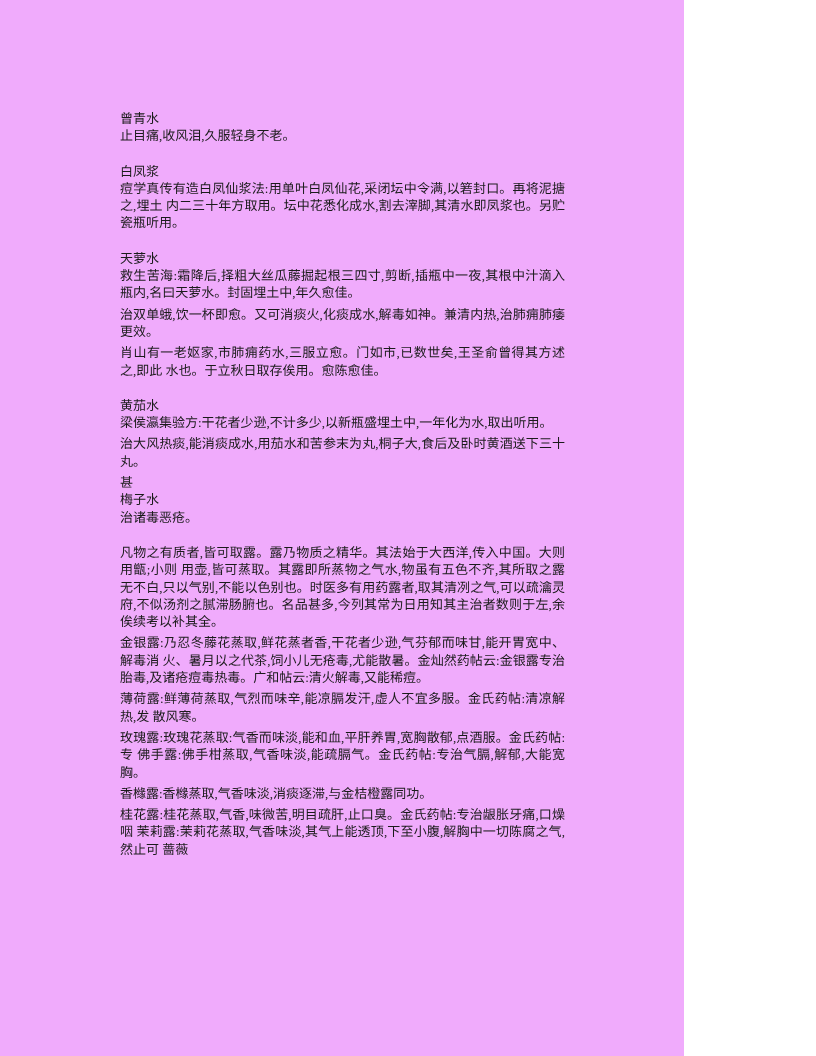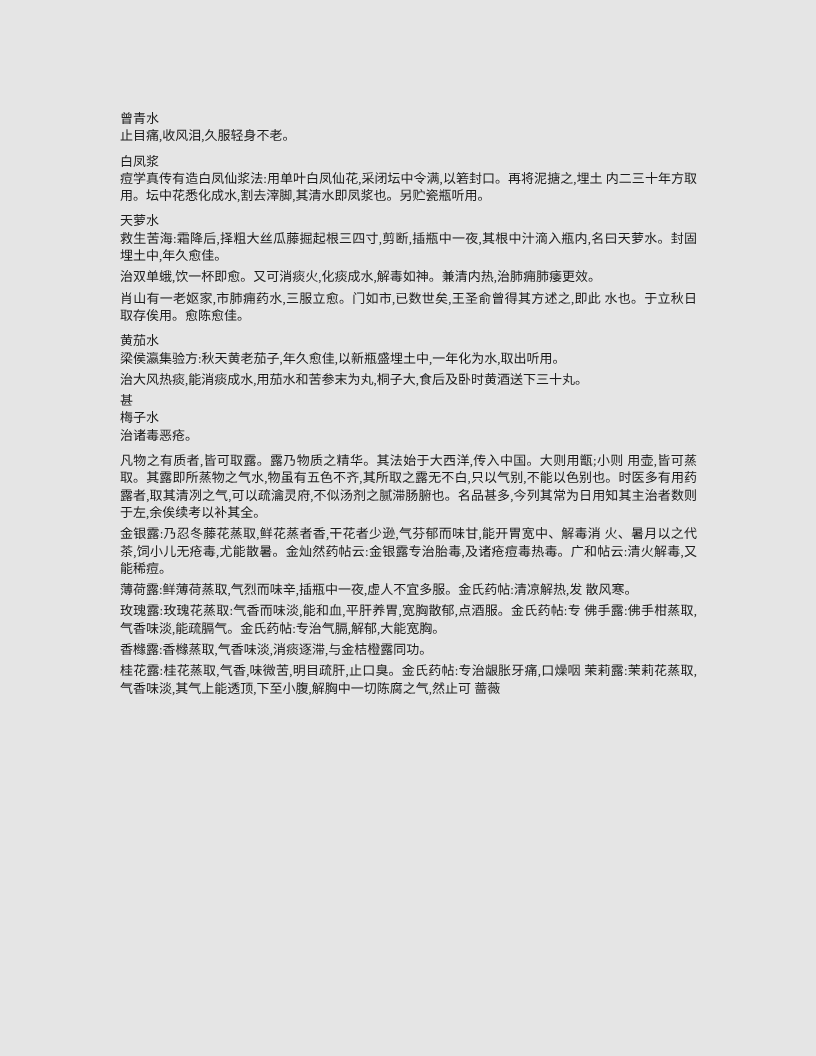--- a/index.html
+++ b/index.html
@@ -12,9 +12,9 @@
     color: #1b1b1b;
   }
   .page {
-    width: 816px;
+    width: 684px;
     height: 1056px;
-    background: #e5e5e5;
+    background: #f0abfc;
     padding: 110px 119px 0 120px;
   }
   .doc-section { margin: 0; }

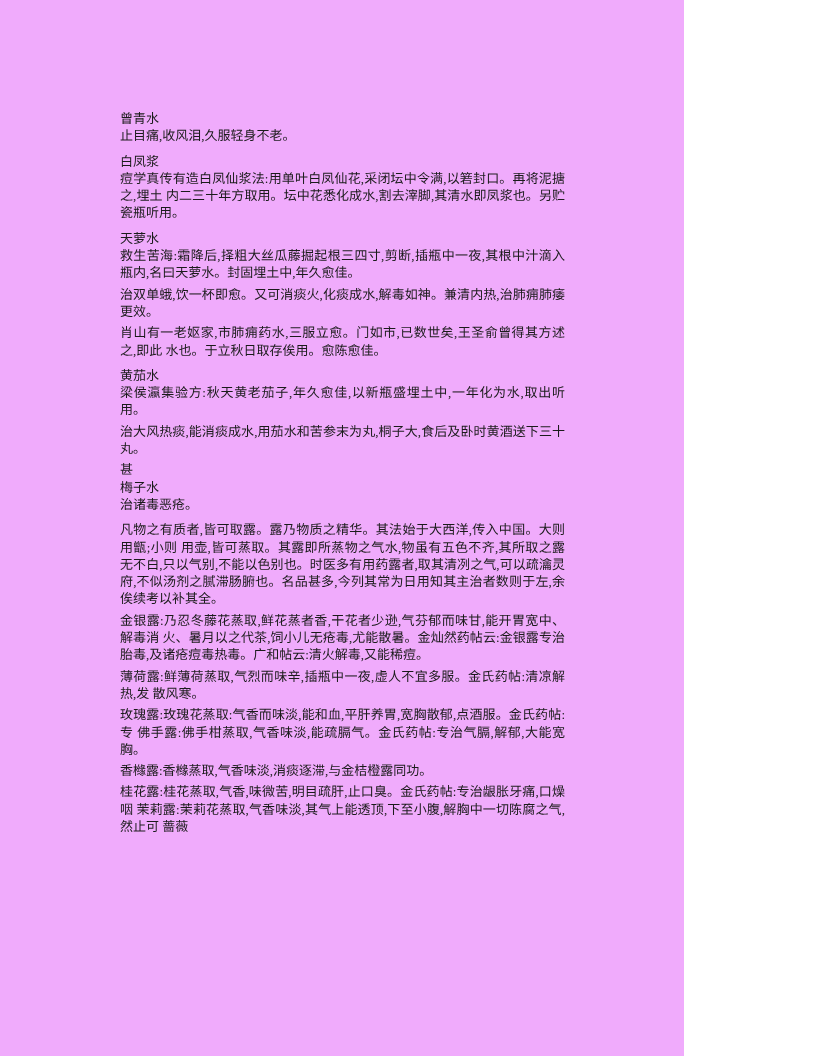--- a/index.html
+++ b/index.html
@@ -18,7 +18,7 @@
     padding: 110px 119px 0 120px;
   }
   .doc-section { margin: 0; }
-  .doc-section.gap { margin-top: 8px; }
+  .doc-section.gap { margin-top: 18px; }
   .section-title {
     font-size: 13px;
     font-weight: normal;

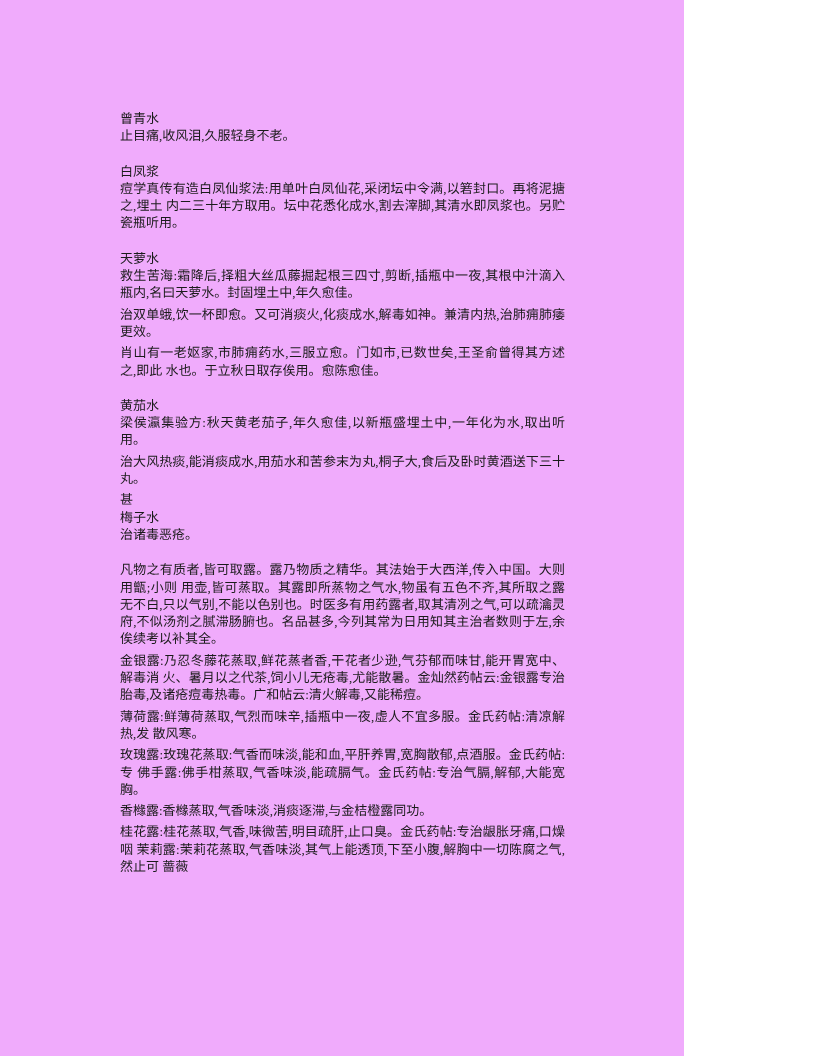--- a/index.html
+++ b/index.html
@@ -52,7 +52,7 @@
       </section>
       <section class="doc-section gap">
         <h2 class="section-title">黄茄水</h2>
-        <p class="paragraph">梁侯瀛集验方:秋天黄老茄子,年久愈佳,以新瓶盛埋土中,一年化为水,取出听用。</p>
+        <p class="paragraph">梁侯瀛集验方:干花者少逊,不计多少,以新瓶盛埋土中,一年化为水,取出听用。</p>
         <p class="paragraph">治大风热痰,能消痰成水,用茄水和苦参末为丸,桐子大,食后及卧时黄酒送下三十丸。</p>
         <p class="paragraph">甚</p>
       </section>

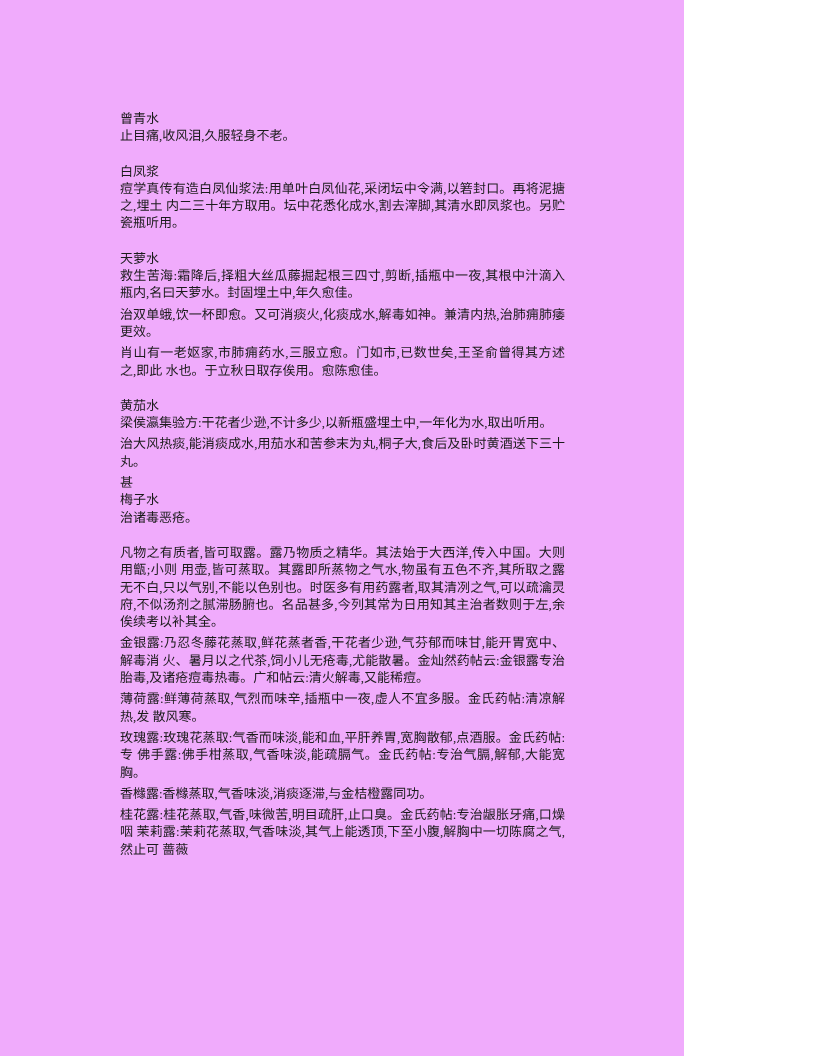--- a/index.html
+++ b/index.html
@@ -63,7 +63,7 @@
       <section class="doc-section gap">
         <p class="paragraph">凡物之有质者,皆可取露。露乃物质之精华。其法始于大西洋,传入中国。大则用甑;小则 用壶,皆可蒸取。其露即所蒸物之气水,物虽有五色不齐,其所取之露无不白,只以气别,不能以色别也。时医多有用药露者,取其清冽之气,可以疏瀹灵府,不似汤剂之腻滞肠腑也。名品甚多,今列其常为日用知其主治者数则于左,余俟续考以补其全。</p>
         <p class="paragraph">金银露:乃忍冬藤花蒸取,鲜花蒸者香,干花者少逊,气芬郁而味甘,能开胃宽中、解毒消 火、暑月以之代茶,饲小儿无疮毒,尤能散暑。金灿然药帖云:金银露专治胎毒,及诸疮痘毒热毒。广和帖云:清火解毒,又能稀痘。</p>
-        <p class="paragraph">薄荷露:鲜薄荷蒸取,气烈而味辛,插瓶中一夜,虚人不宜多服。金氏药帖:清凉解热,发 散风寒。</p>
+        <p class="paragraph">薄荷露:鲜薄荷蒸取,气烈而味辛,能凉膈发汗,虚人不宜多服。金氏药帖:清凉解热,发 散风寒。</p>
         <p class="paragraph">玫瑰露:玫瑰花蒸取:气香而味淡,能和血,平肝养胃,宽胸散郁,点酒服。金氏药帖:专 佛手露:佛手柑蒸取,气香味淡,能疏膈气。金氏药帖:专治气膈,解郁,大能宽胸。</p>
         <p class="paragraph">香橼露:香橼蒸取,气香味淡,消痰逐滞,与金桔橙露同功。</p>
         <p class="paragraph">桂花露:桂花蒸取,气香,味微苦,明目疏肝,止口臭。金氏药帖:专治龈胀牙痛,口燥咽 茉莉露:茉莉花蒸取,气香味淡,其气上能透顶,下至小腹,解胸中一切陈腐之气,然止可 蔷薇</p>

